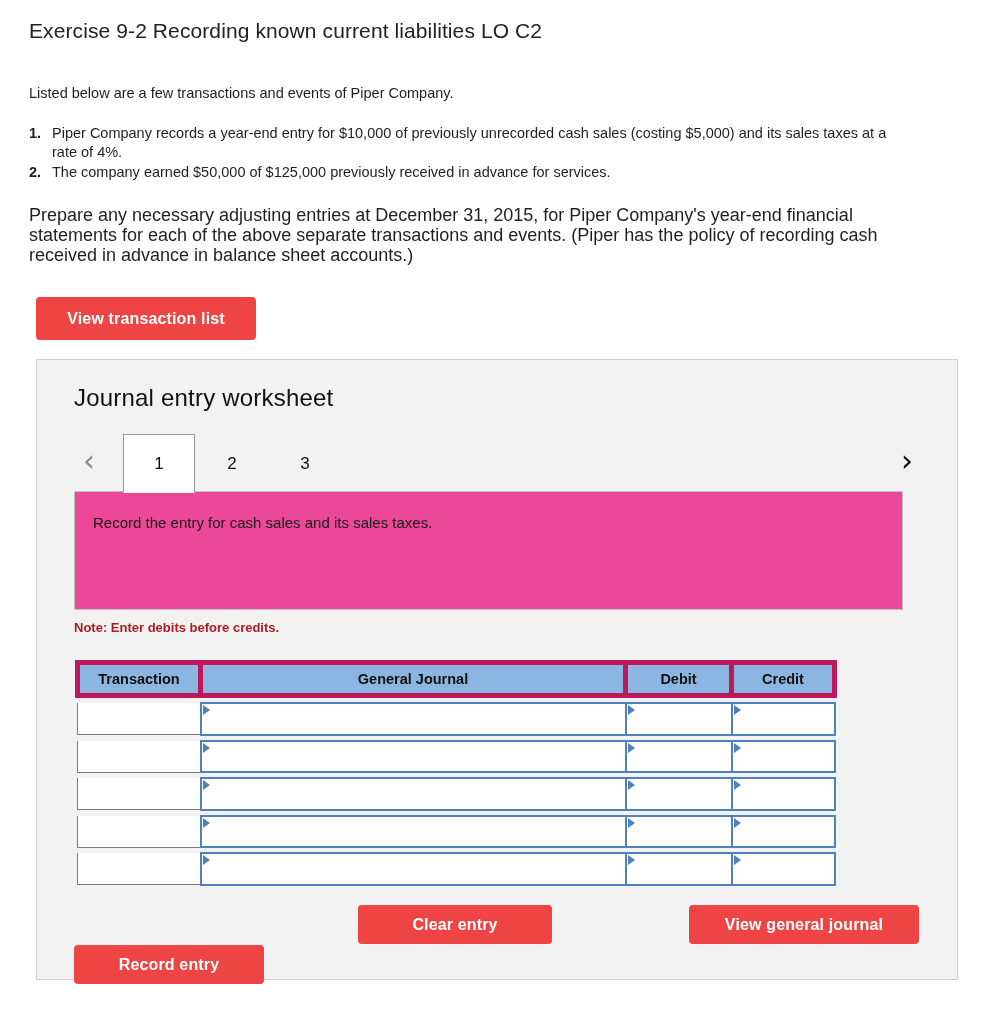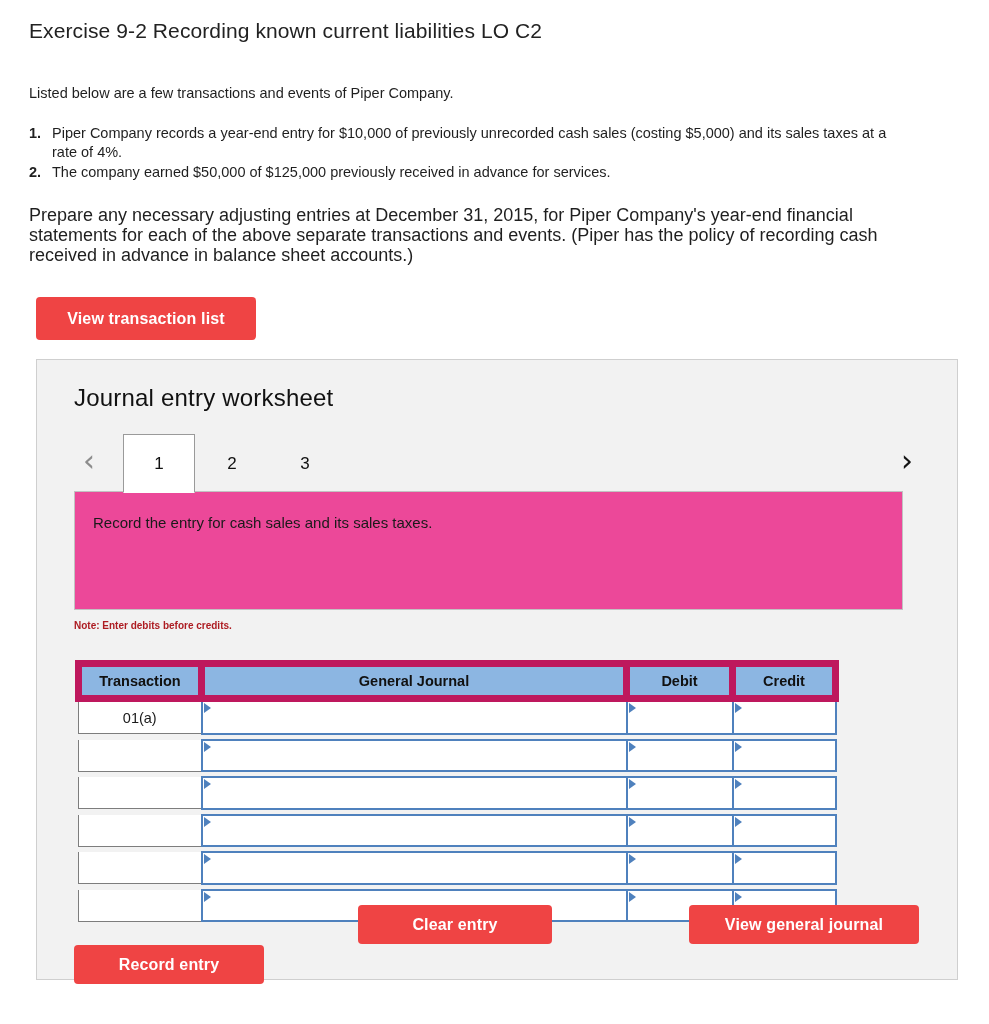--- a/index.html
+++ b/index.html
@@ -212,7 +212,7 @@
     position: absolute;
     left: 37px;
     top: 260px;
-    font-size: 10px;
+    font-size: 13px;
     font-weight: bold;
     color: #ad1c22;
   }

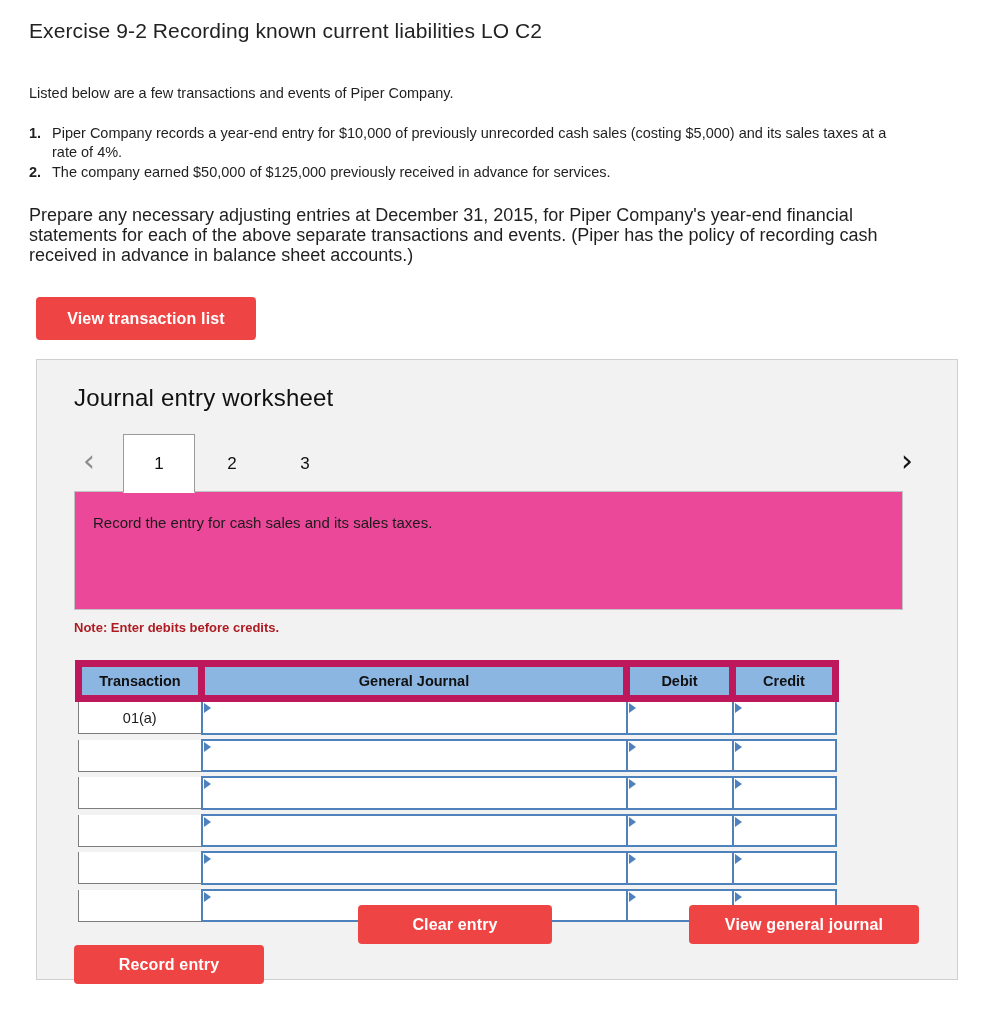--- a/index.html
+++ b/index.html
@@ -228,7 +228,7 @@
   }
   .journal-table th {
     background: #8cb6e2;
-    border: 7px solid #be185d;
+    border: 5px solid #be185d;
     height: 28px;
     font-size: 14.5px;
     font-weight: bold;

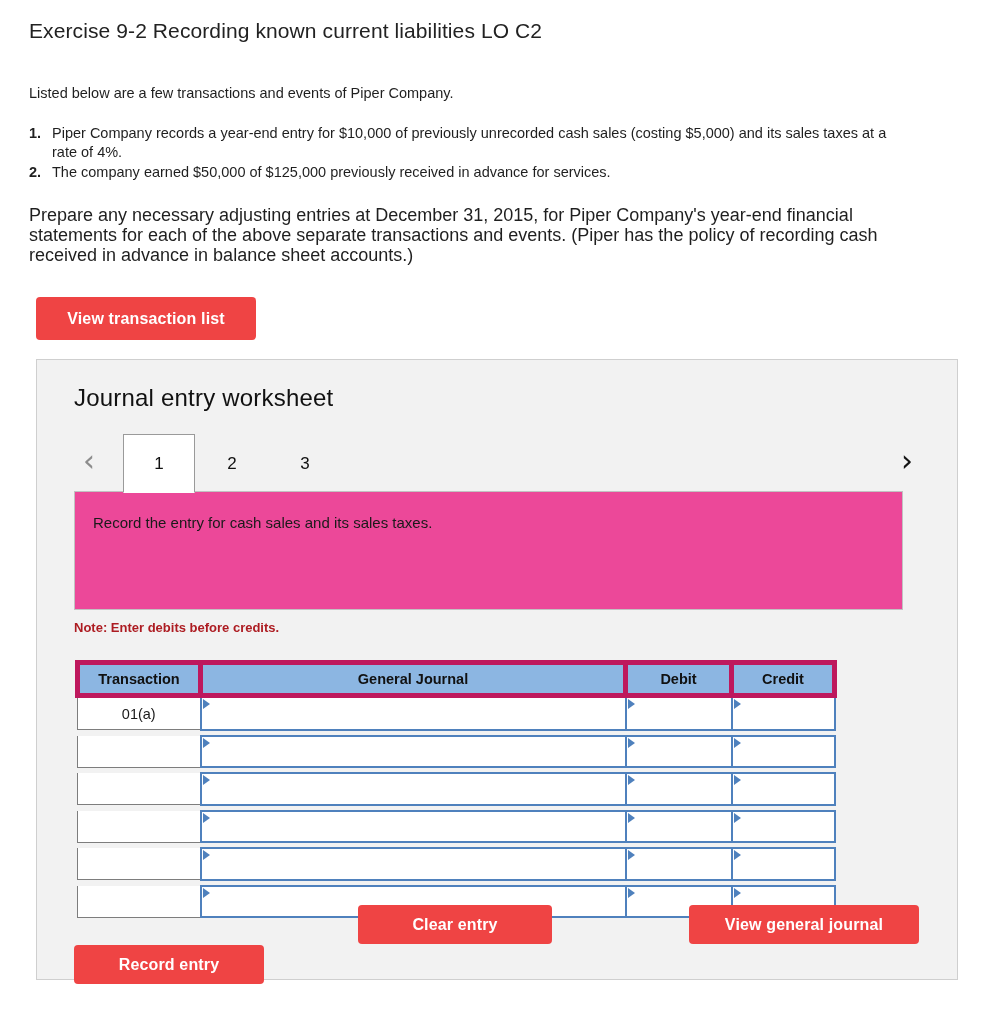--- a/index.html
+++ b/index.html
@@ -362,18 +362,6 @@
         </tr>
       </thead>
       <tbody>
-        <tr>
-          <td class="cell-transaction">01(a)</td>
-          <td class="cell-input">
-              <span class="dropdown-marker"></span>
-            </td>
-          <td class="cell-input">
-              <span class="dropdown-marker"></span>
-            </td>
-          <td class="cell-input">
-              <span class="dropdown-marker"></span>
-            </td>
-        </tr>
         <tr class="row-gap">
             <td></td>
             <td></td>

